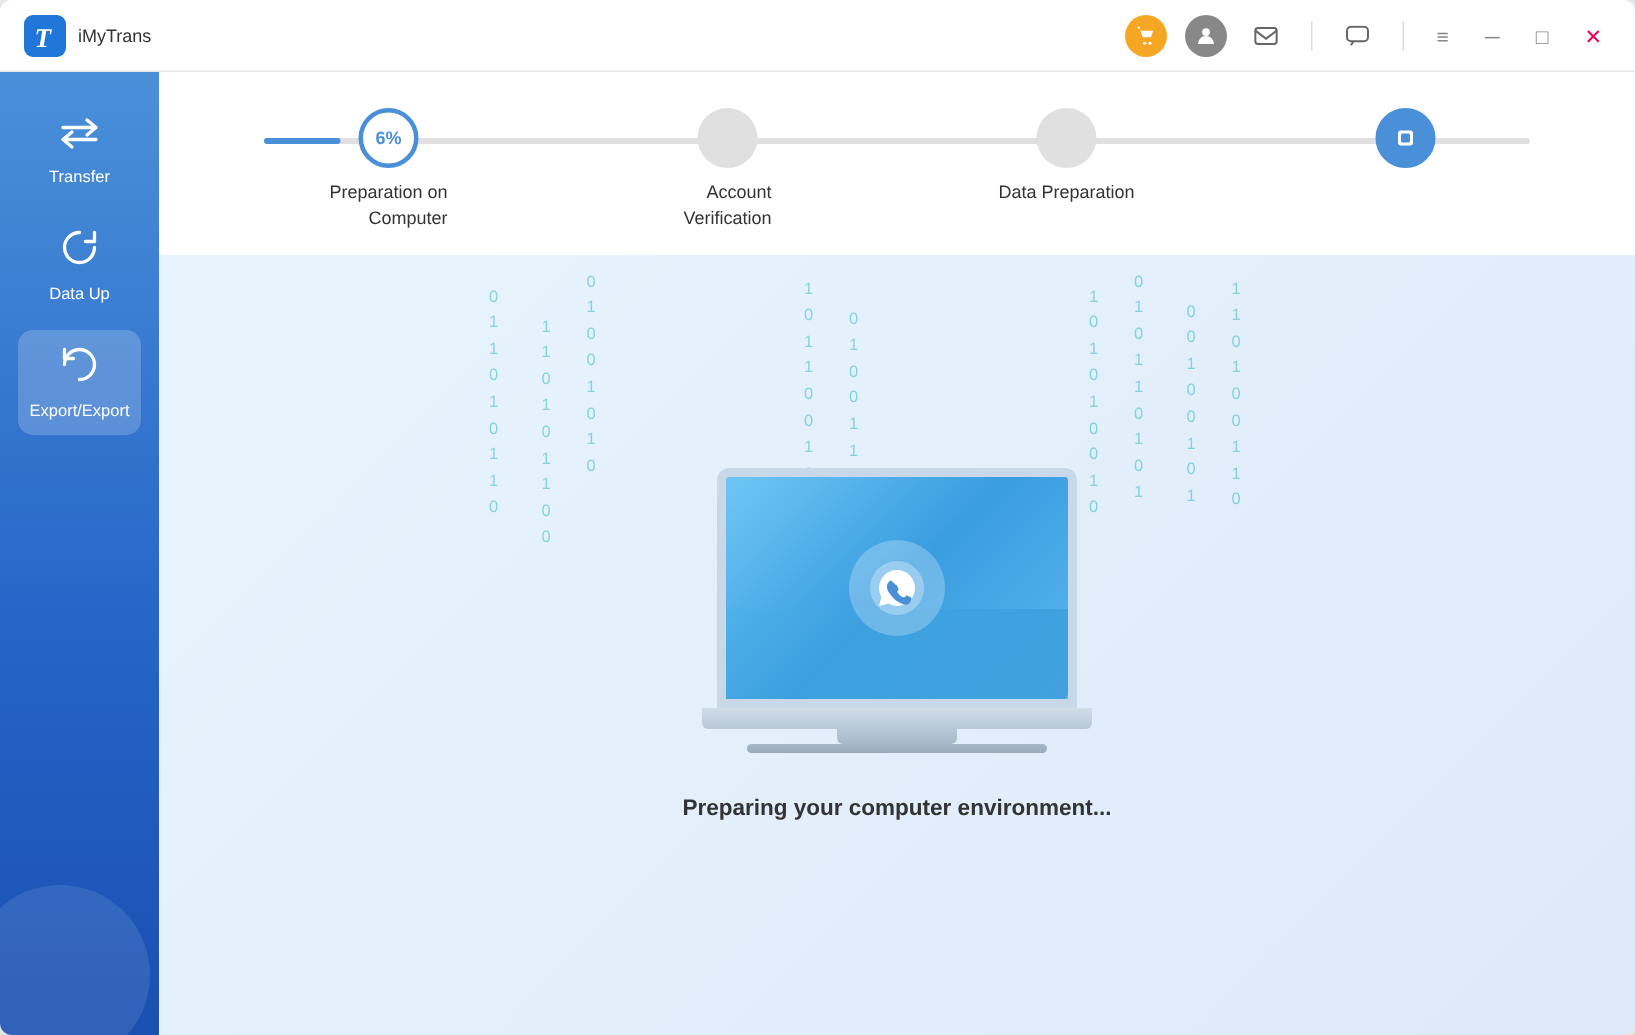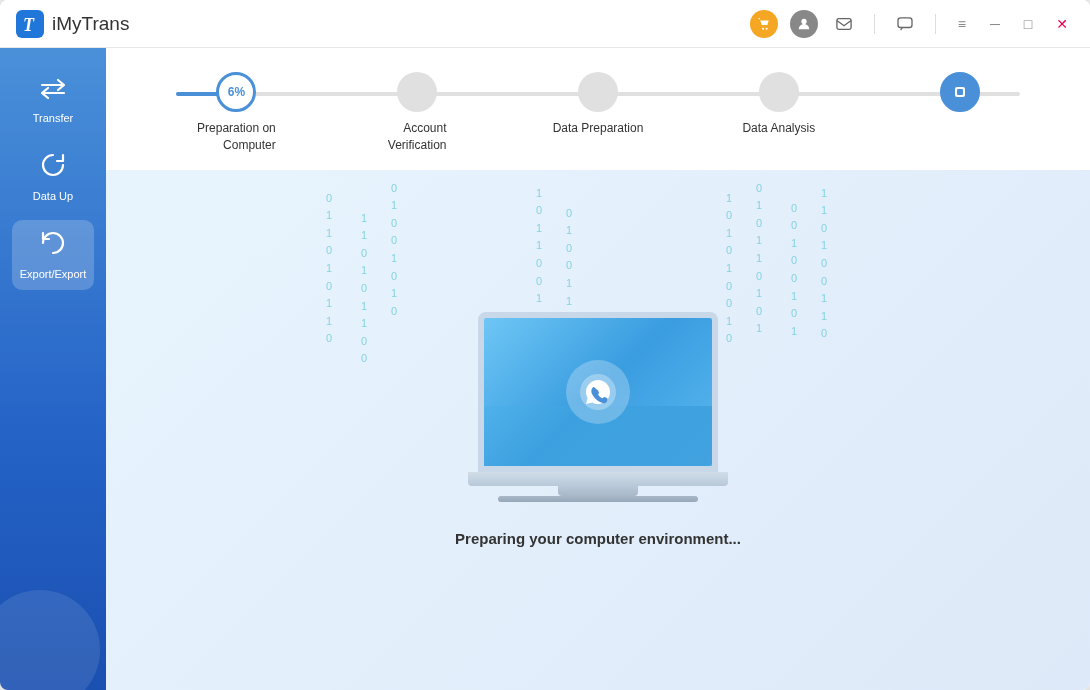--- a/index.html
+++ b/index.html
@@ -36,7 +36,7 @@
       height: 28px;
     }
     .title-bar-title {
-      font-size: 19px;
+      font-size: 12px;
       font-weight: 500;
       color: #333;
     }

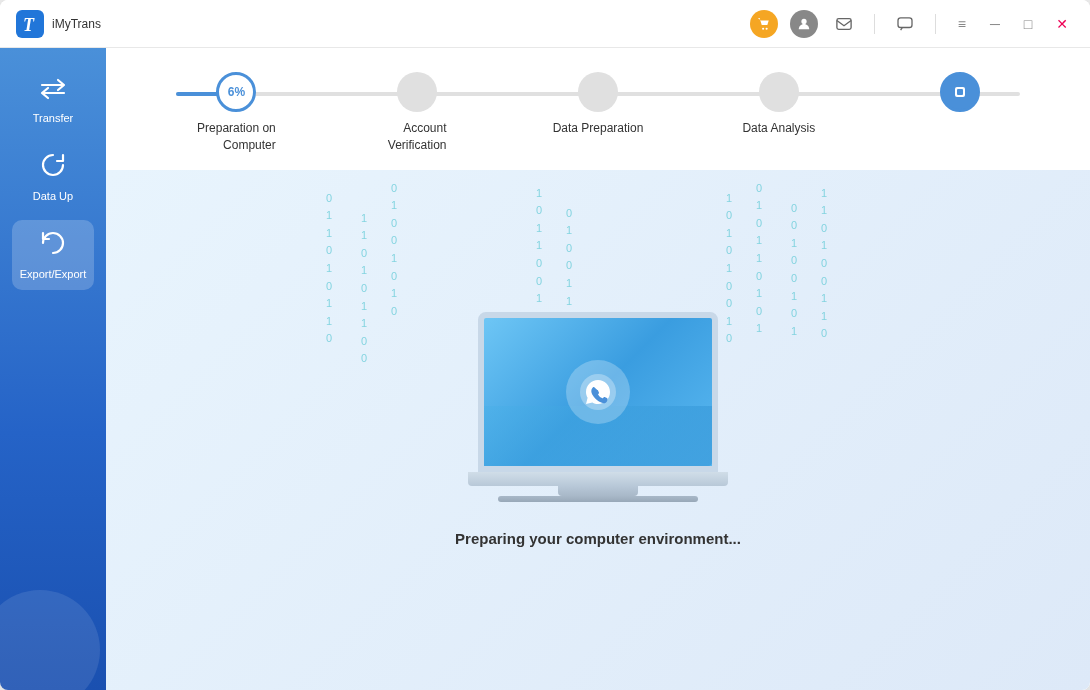--- a/index.html
+++ b/index.html
@@ -392,10 +392,6 @@
             <div class="step-label">Data Preparation</div>
           </div>
 
-          <div class="step-item">
-            <div class="step-circle inactive"></div>
-            <div class="step-label">Data Analysis</div>
-          </div>
 
           <div class="step-item">
             <div class="step-circle done-blue">

